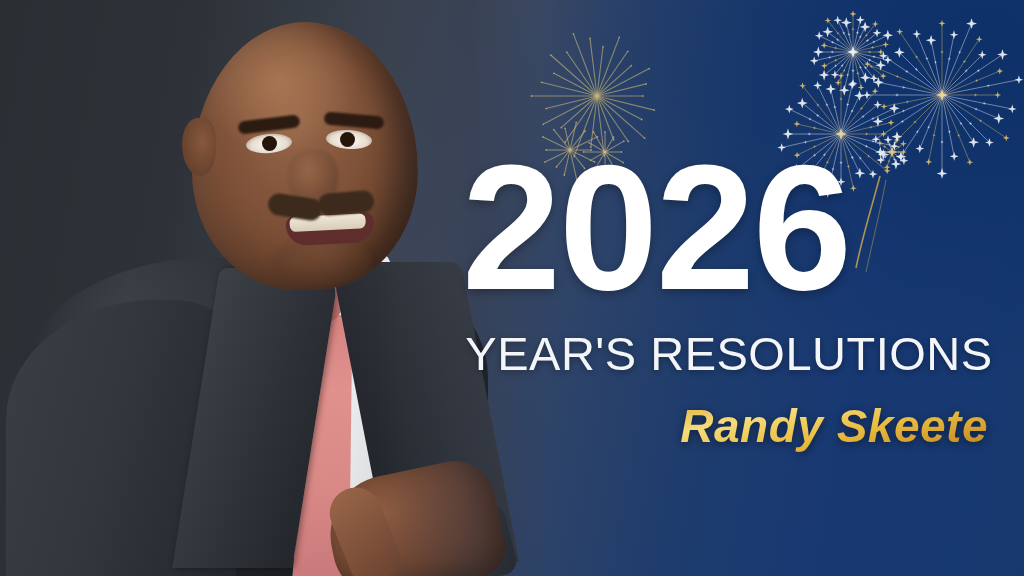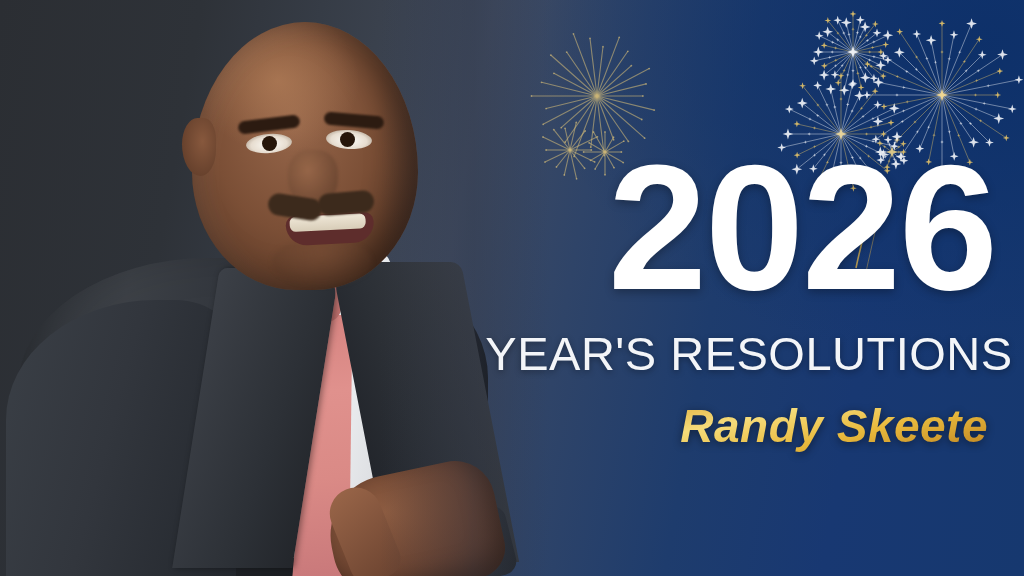--- a/index.html
+++ b/index.html
@@ -163,7 +163,7 @@
     font-weight:bold;
     color:#ffffff;
     letter-spacing:-2px;
-    text-align:right;
+    text-align:left;
     text-shadow:0 3px 10px rgba(0,0,0,.30);
     white-space:nowrap;
   }

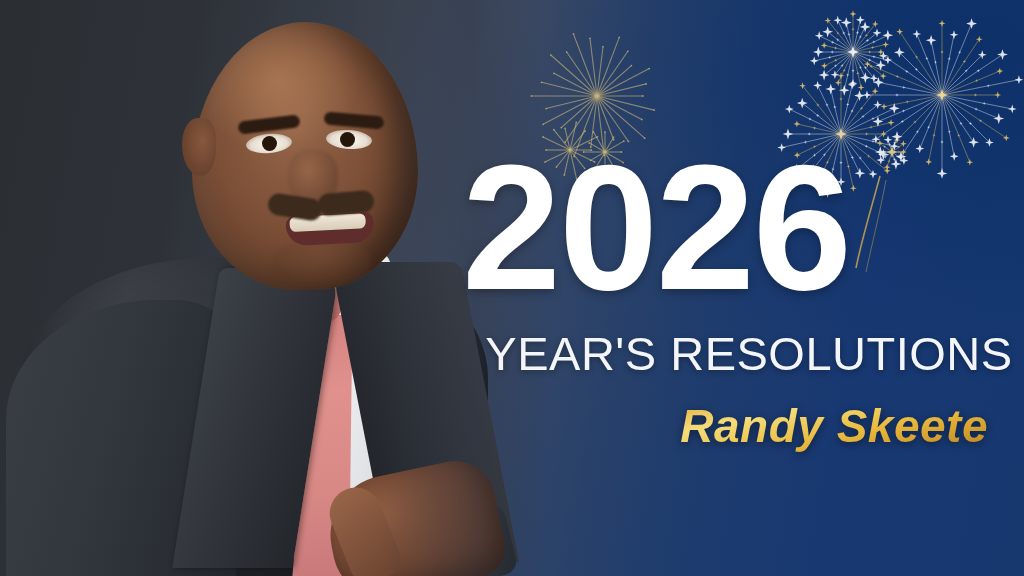--- a/index.html
+++ b/index.html
@@ -177,7 +177,6 @@
     text-align:center;
     text-shadow:0 2px 6px rgba(0,0,0,.35);
     white-space:nowrap;
-    margin-left:20px;
   }
   .speaker {
     position:absolute; left:462px; top:398px;

